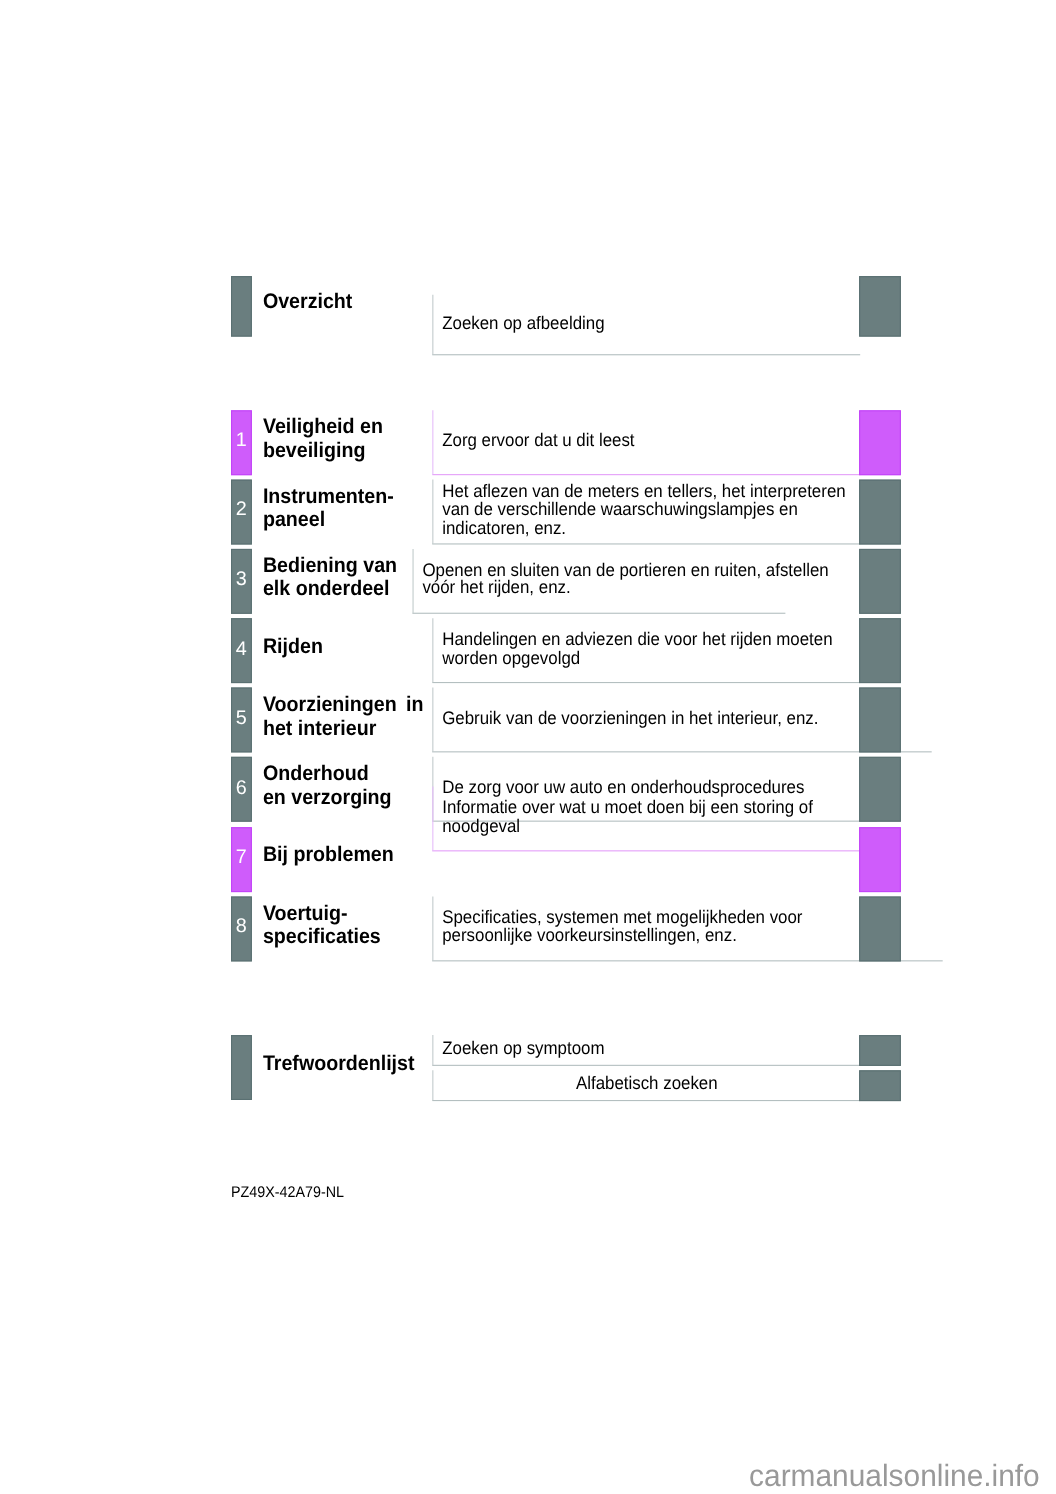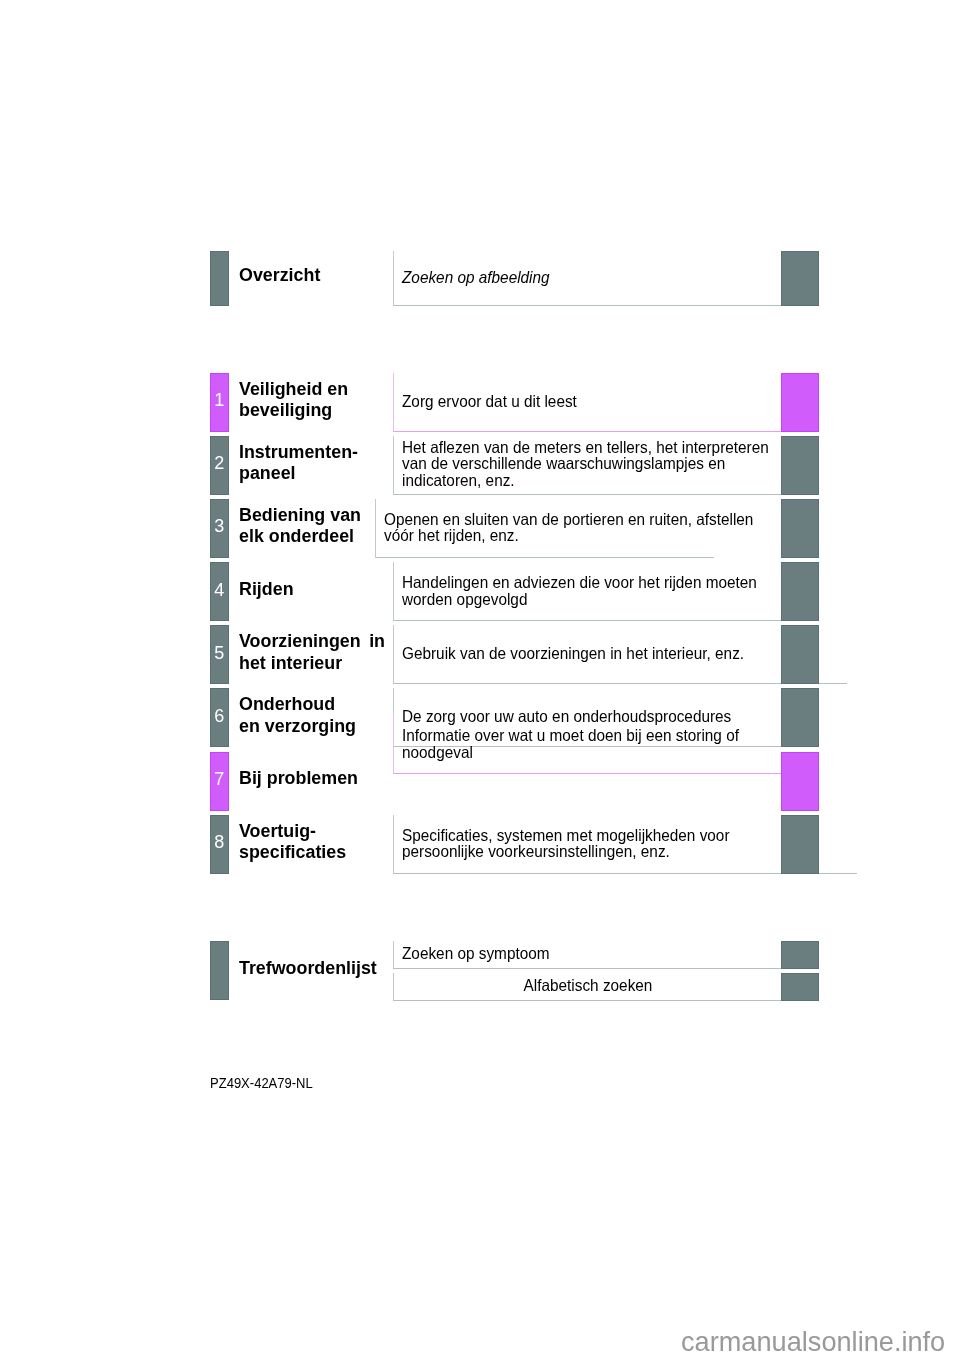--- a/index.html
+++ b/index.html
@@ -100,7 +100,7 @@
   
   .block-overview .tab { left: 210px; top: 251px; height: 55px; }
   .block-overview .rowtitle { left: 239px; top: 250px; height: 55px; }
-  .block-overview .desc { left: 393px; top: 251px; width: 389px; height: 55px; font-style: italic; }
+  .block-overview .desc { left: 393px; top: 268px; width: 389px; height: 55px; }
   .block-overview .desc .txt { top: 50%; transform: translateY(calc(-50% - 1px)) scaleX(0.93); }
   .block-overview .endtab { left: 781px; top: 251px; height: 55px; }
 

